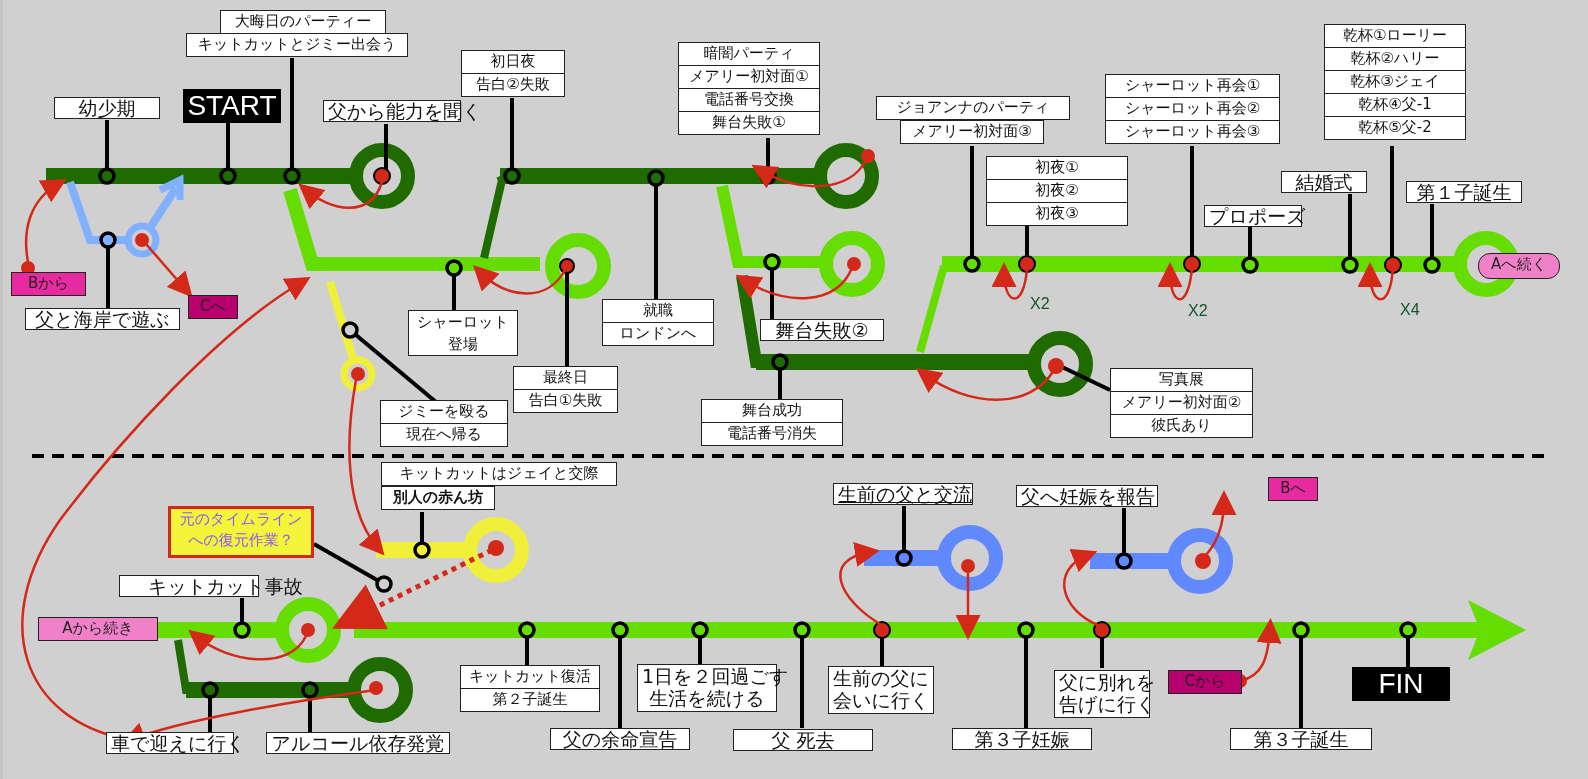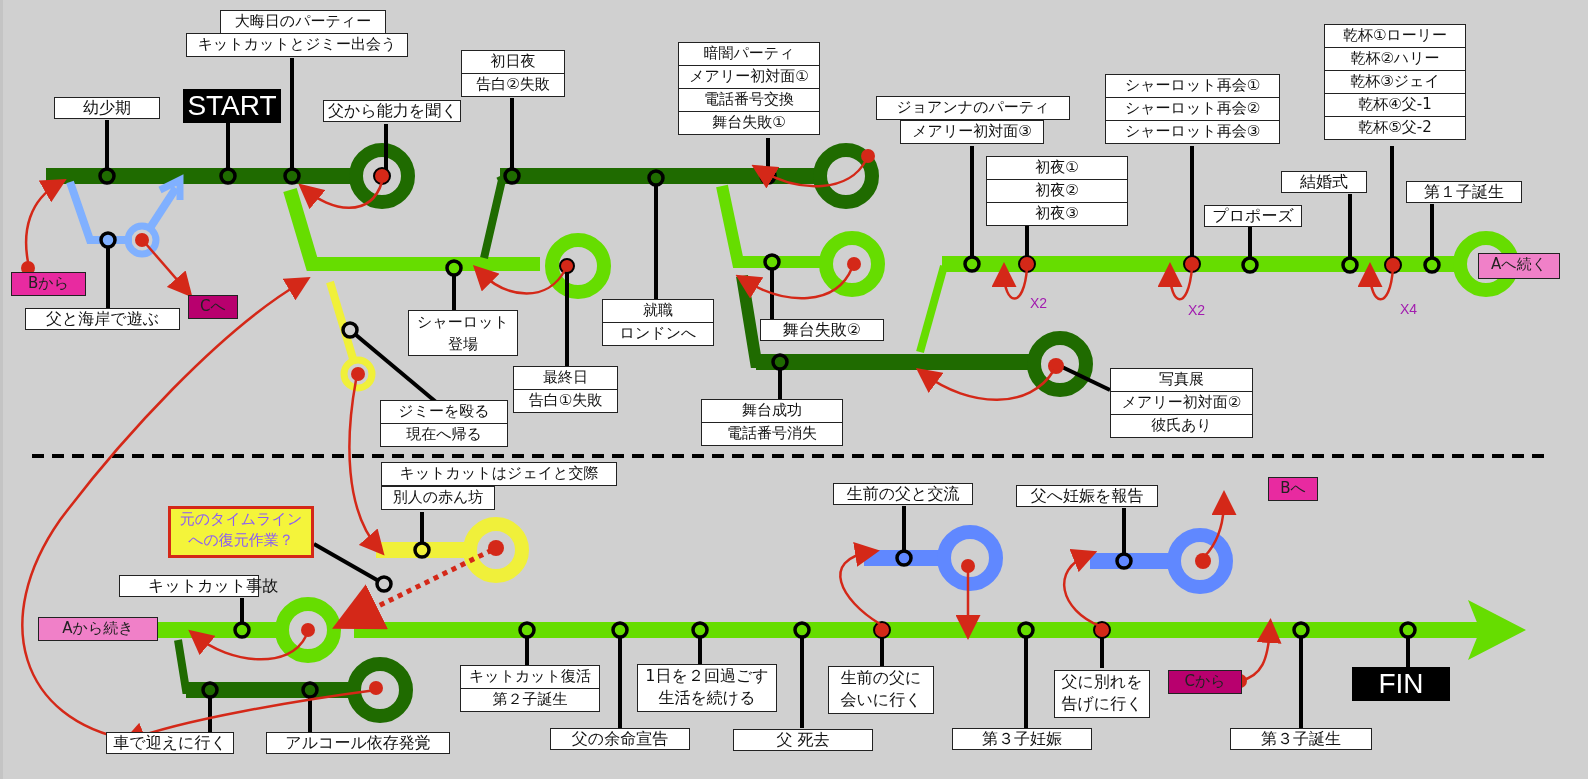--- a/index.html
+++ b/index.html
@@ -8,7 +8,7 @@
   #edge { position:absolute; left:0; top:0; width:3px; height:779px; background:#c4c4c4; }
   svg#diagram { position:absolute; left:0; top:0; }
   .lbl { position:absolute; background:#fff; border:1.5px solid #222; box-sizing:border-box;
-         font-size:16px; color:#111; text-align:center; line-height:20px; padding:0 4px; white-space:nowrap; }
+         font-size:19px; color:#111; text-align:center; line-height:20px; padding:0 4px; white-space:nowrap; }
   .stack { position:absolute; }
   .stack .row { background:#fff; border:1.5px solid #222; box-sizing:border-box; font-size:15px; color:#111;
                 text-align:center; line-height:21px; height:24px; white-space:nowrap; padding:0 4px; margin-top:-1px; }

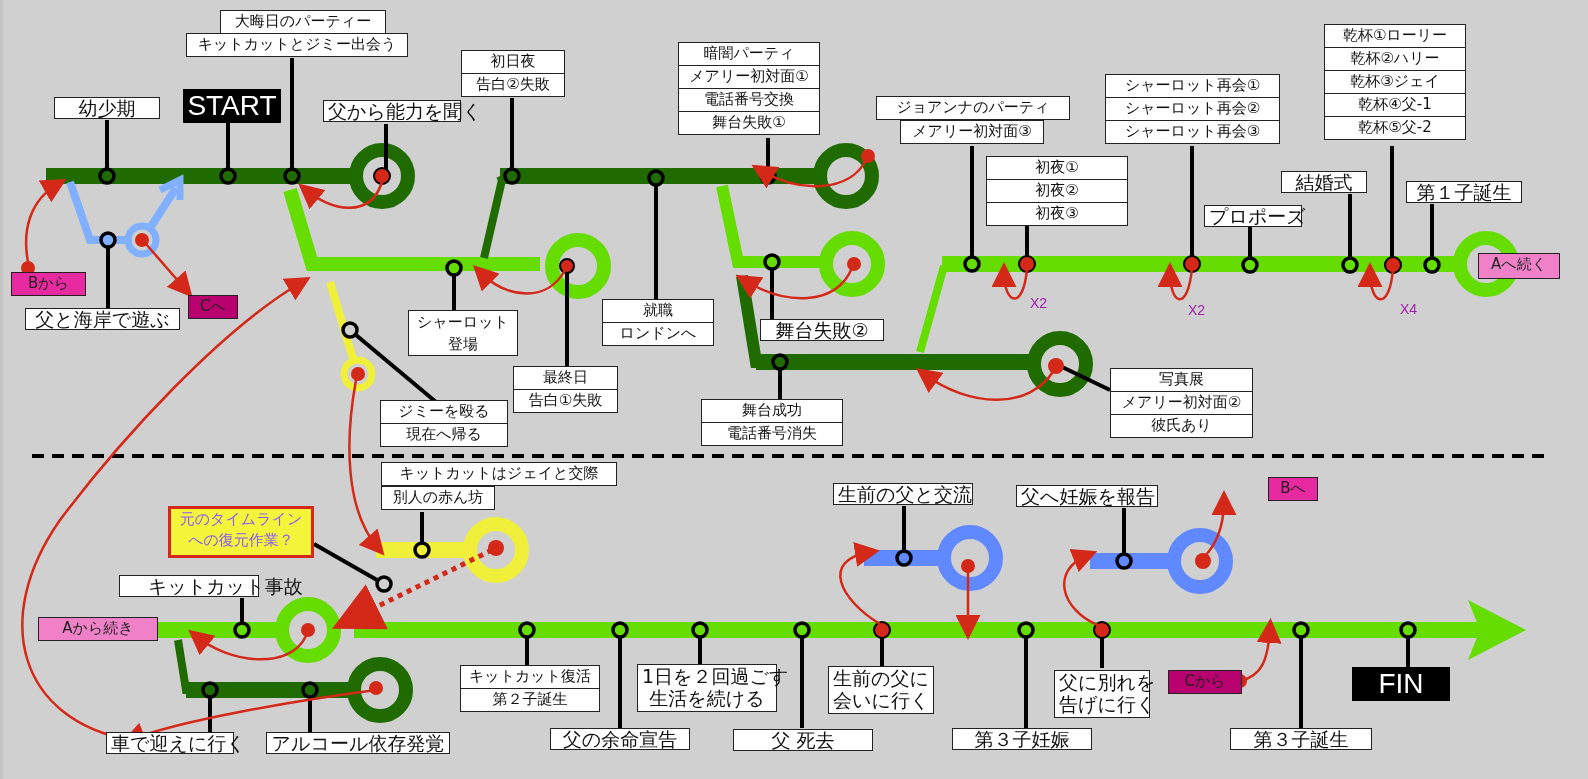--- a/index.html
+++ b/index.html
@@ -301,7 +301,7 @@
   <div class="row">乾杯⑤父-2</div>
 </div>
 <div class="lbl" style="left:1406px;top:181px;width:116px;">第１子誕生</div>
-<div class="tag pinkA" style="left:1478px;top:253px;width:82px;height:26px;">Aへ続く</div>
+<div class="tag pinkA" style="left:1478px;top:253px;width:82px;height:26px;border-radius:12px;">Aへ続く</div>
 
 <div class="xr" style="left:1030px;top:295px;">X2</div>
 <div class="xr" style="left:1188px;top:302px;">X2</div>

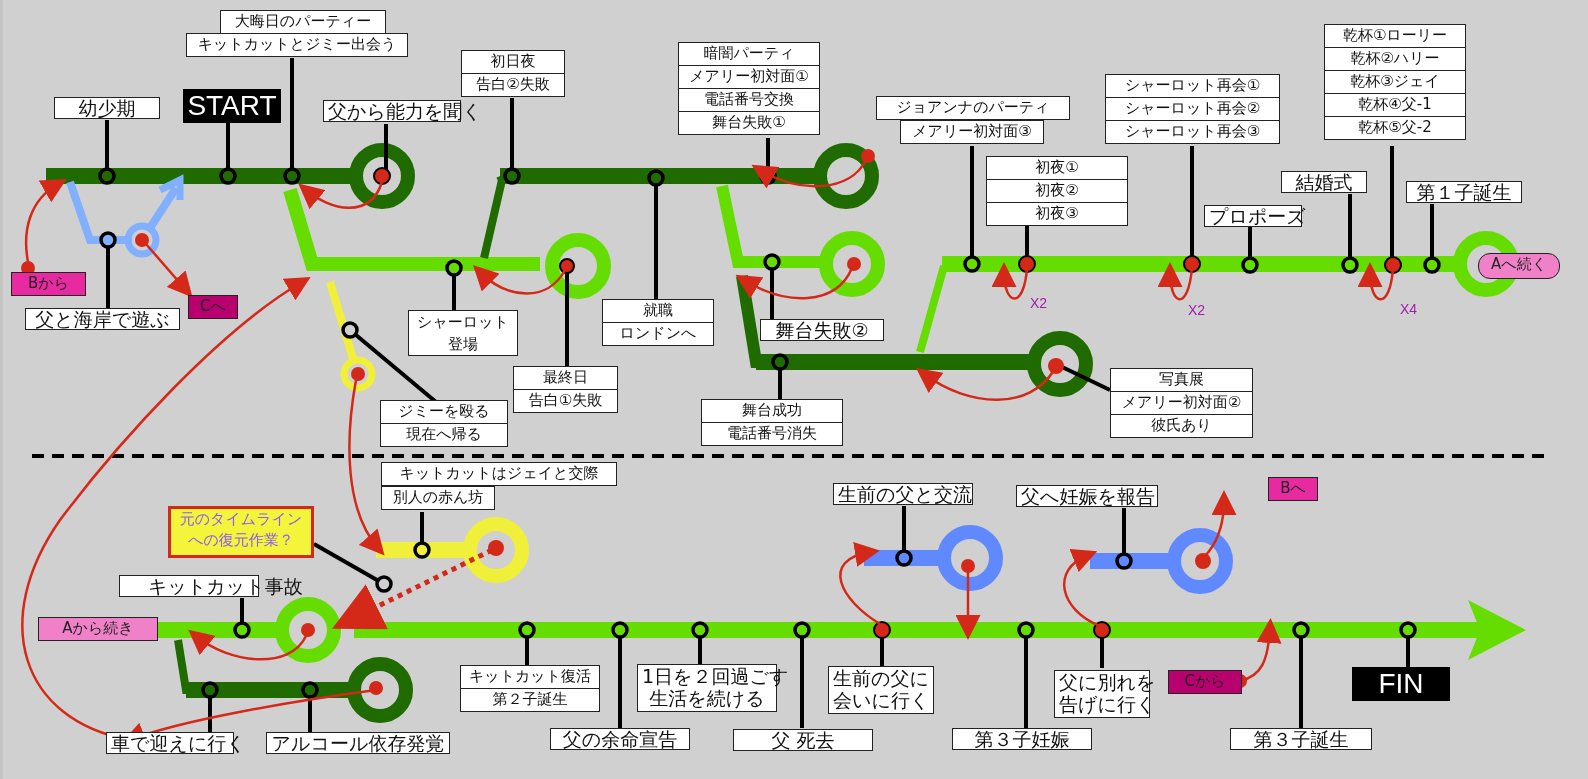--- a/index.html
+++ b/index.html
@@ -21,7 +21,7 @@
   .magC { background:#b8006e; }
   .note { position:absolute; background:#f4f43a; border:3px solid #d42818; color:#8b5cf6; font-size:15px;
           text-align:center; line-height:21px; box-sizing:border-box; }
-  .xr { position:absolute; color:#a21caf; font-family:"Liberation Sans", sans-serif; font-size:14px; }
+  .xr { position:absolute; color:#14532d; font-family:"Liberation Sans", sans-serif; font-size:16px; }
 </style>
 </head>
 <body>

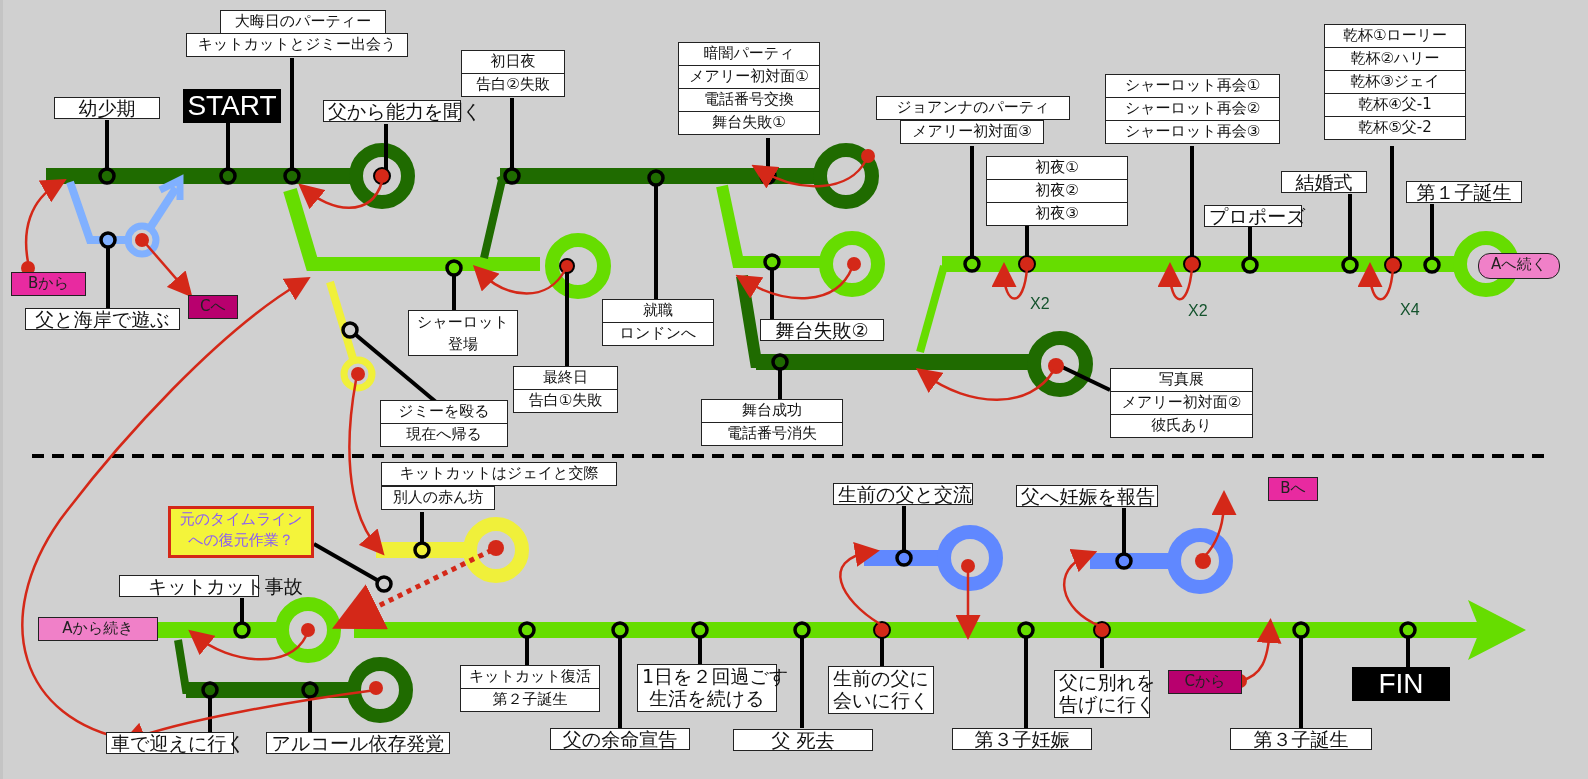--- a/index.html
+++ b/index.html
@@ -310,7 +310,7 @@
 <div class="stack" style="left:381px;top:463px;">
   <div class="row" style="width:236px;">キットカットはジェイと交際</div>
 </div>
-<div class="stack" style="left:381px;top:487px;">
+<div class="stack" style="left:381px;top:487px;font-weight:bold;">
   <div class="row" style="width:114px;">別人の赤ん坊</div>
 </div>
 <div class="note" style="left:168px;top:506px;width:146px;height:52px;">

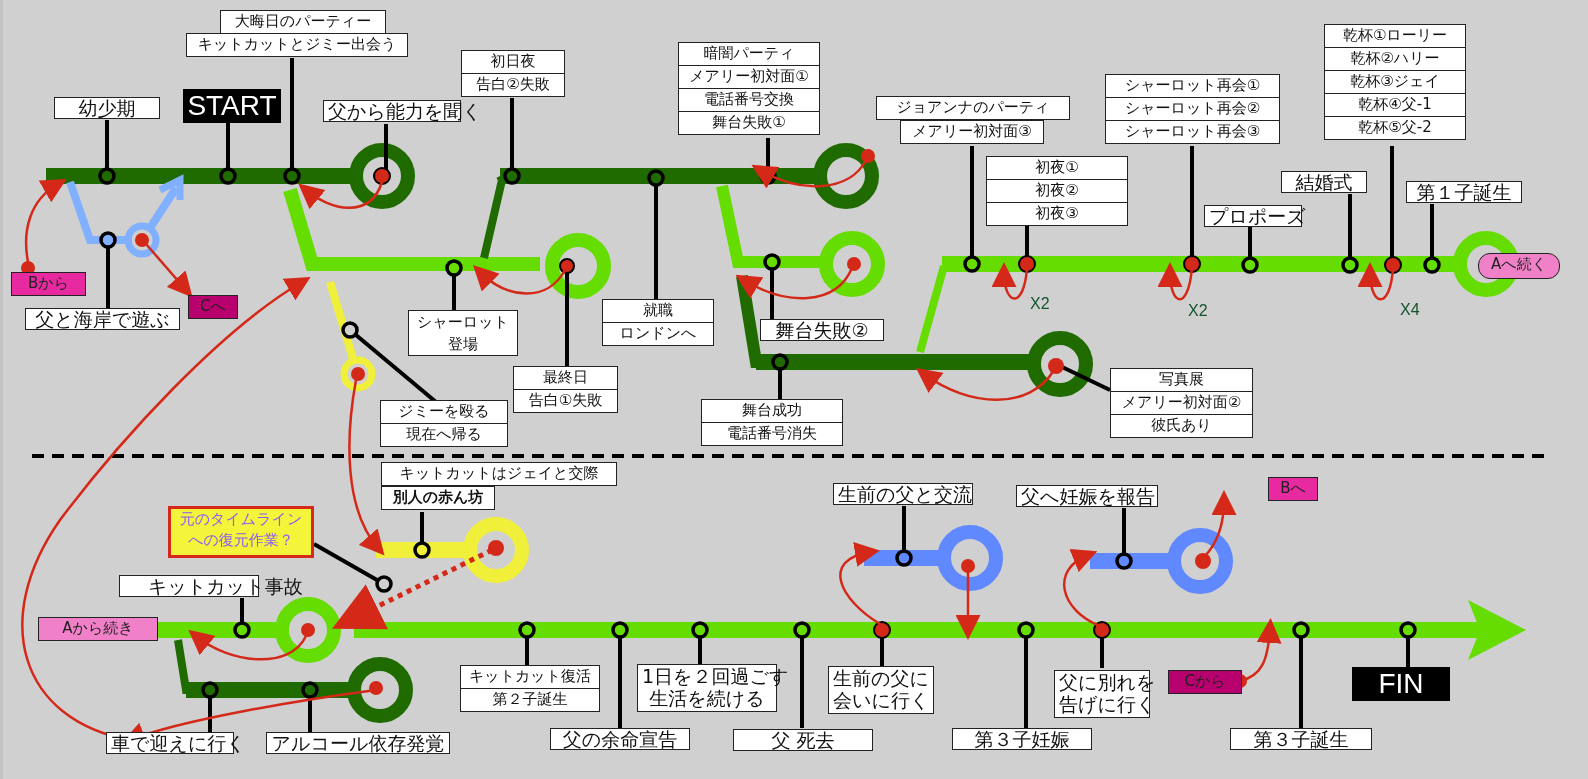--- a/index.html
+++ b/index.html
@@ -335,7 +335,7 @@
   <span>生前の父に</span><br>
   <span>会いに行く</span>
 </div>
-<div class="lbl" style="left:833px;top:483px;width:140px;">生前の父と交流</div>
+<div class="lbl" style="left:833px;top:483px;width:140px;text-decoration:underline;">生前の父と交流</div>
 <div class="lbl" style="left:952px;top:728px;width:140px;">第３子妊娠</div>
 <div class="lbl" style="left:1016px;top:485px;width:142px;">父へ妊娠を報告</div>
 <div class="lbl" style="left:1054px;top:670px;width:96px;height:48px;line-height:22px;">

